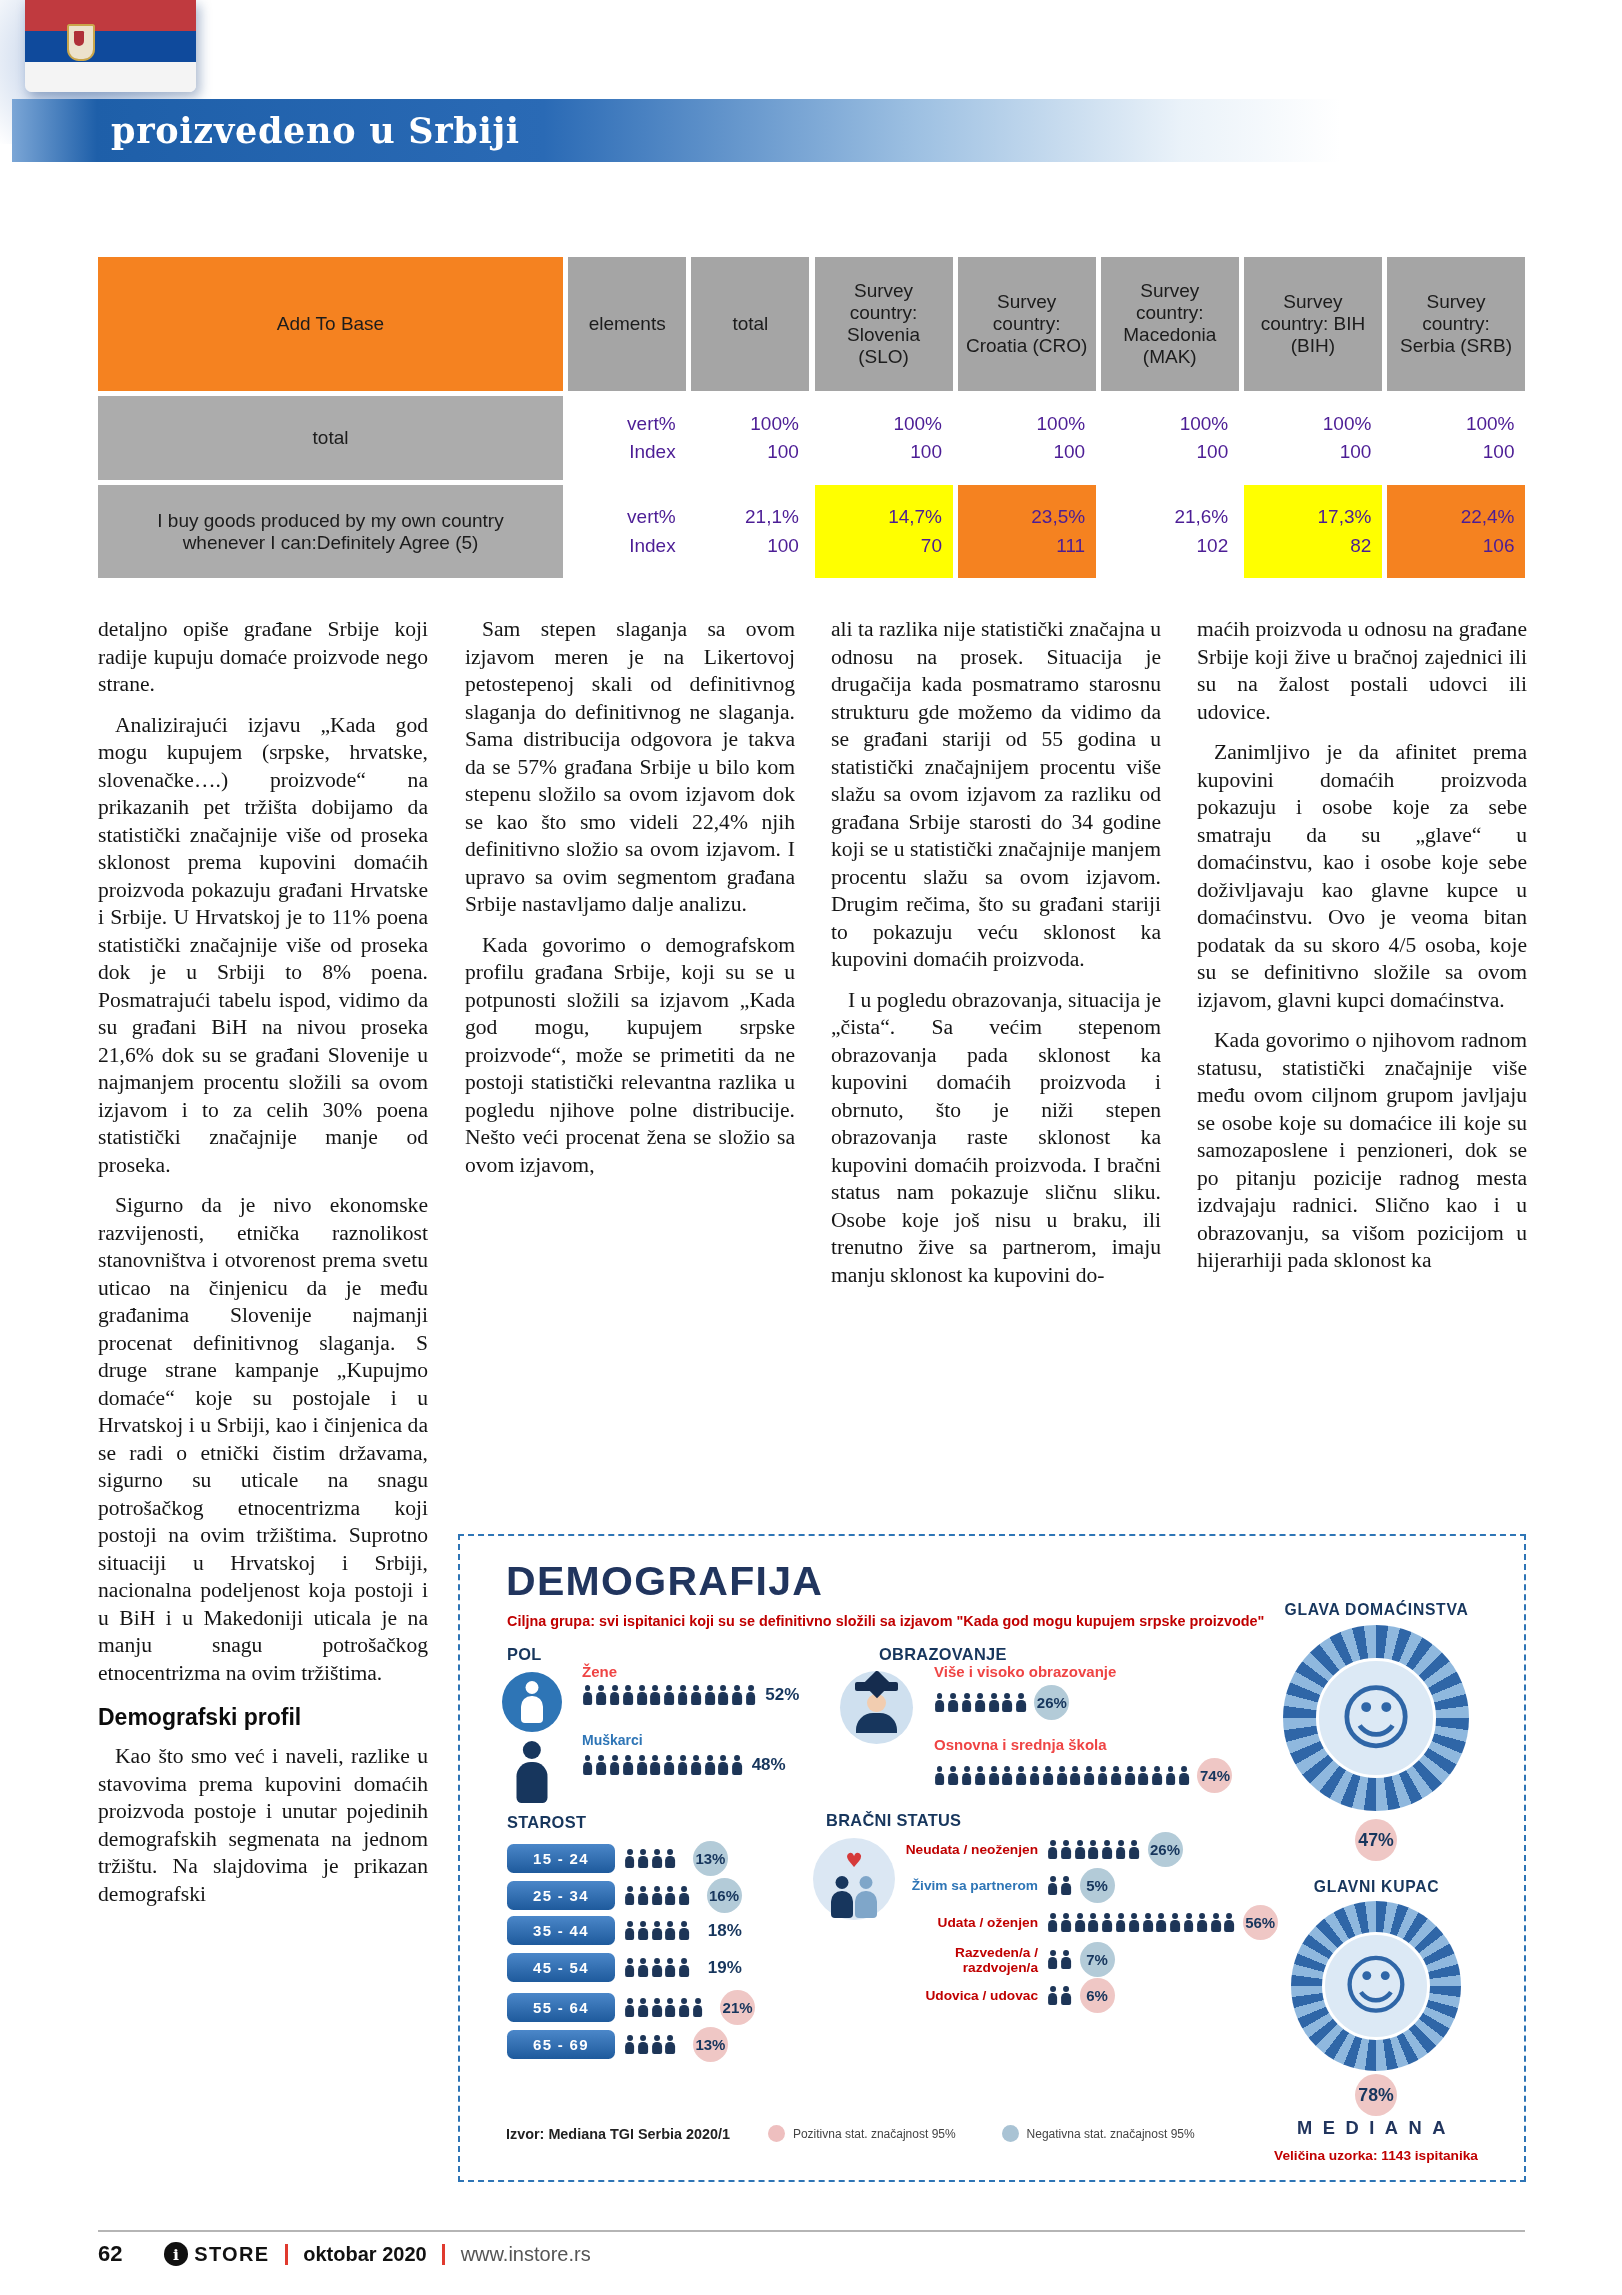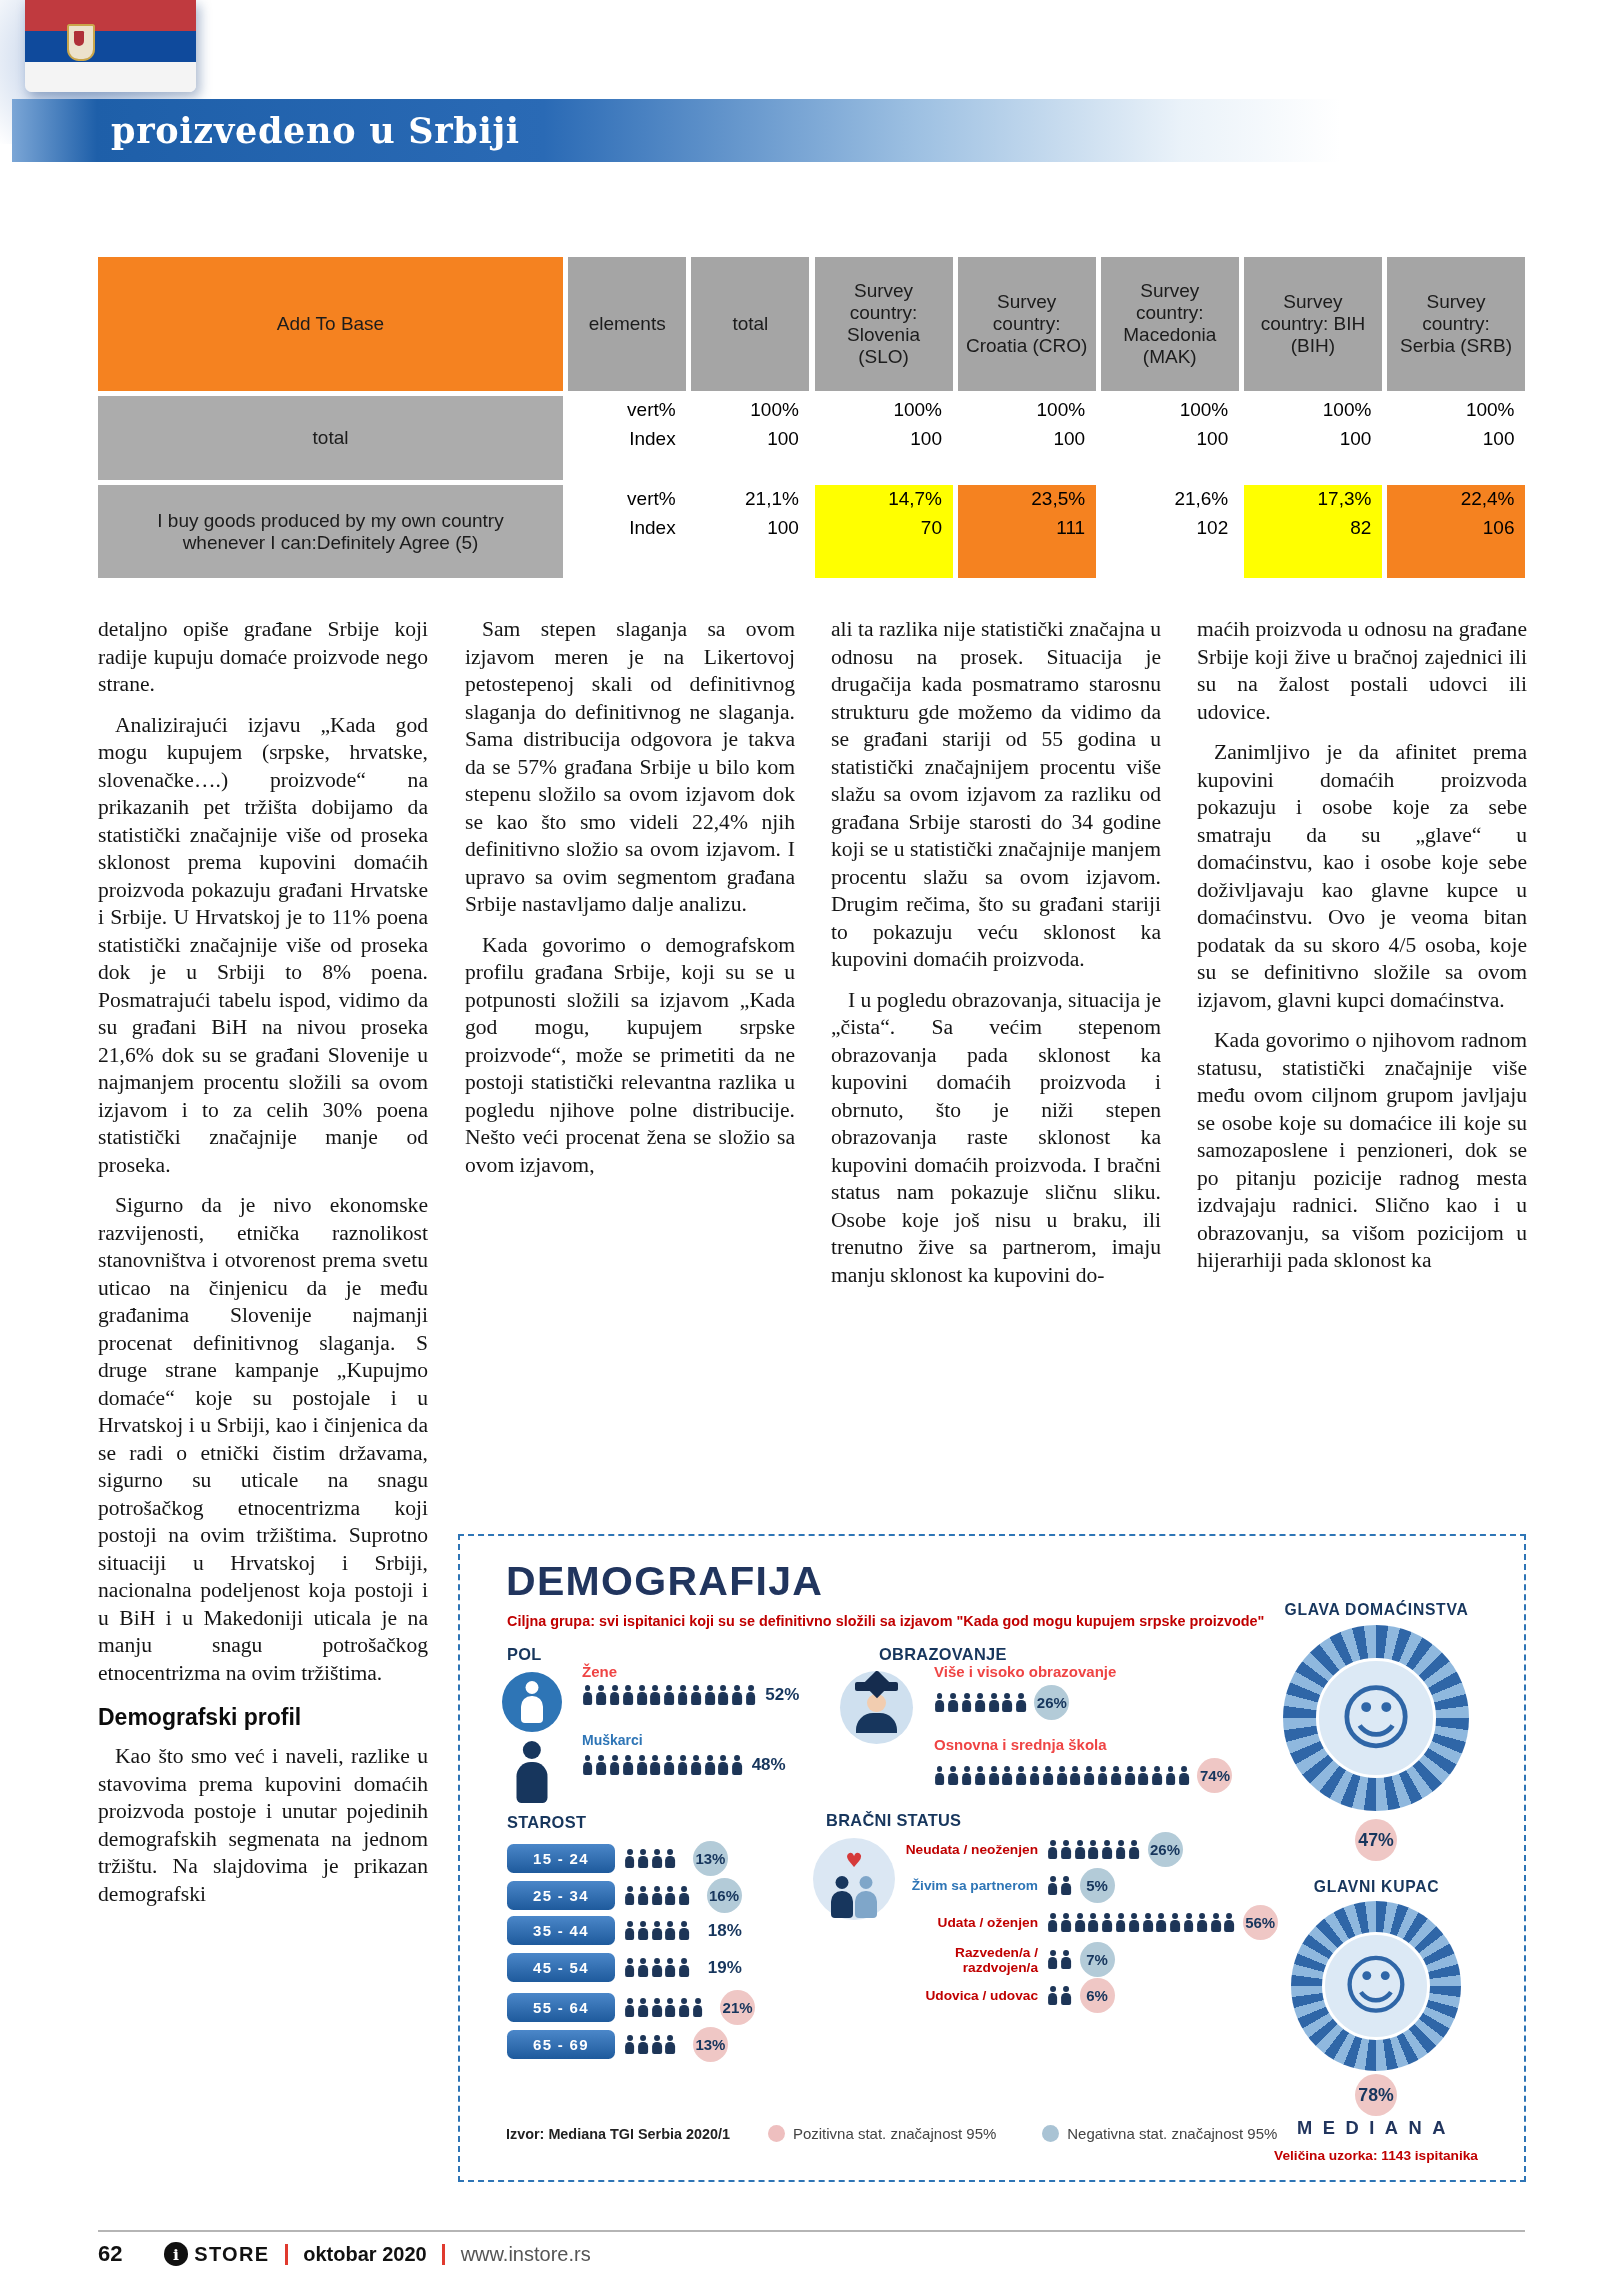--- a/index.html
+++ b/index.html
@@ -33,8 +33,8 @@
   .orange{background:#f58220;}
   .rl{display:flex;align-items:center;justify-content:center;text-align:center;background:#acacac;
       padding:0 17px;color:#1c1c1c;}
-  .valcell{display:flex;flex-direction:column;align-items:flex-end;
-      padding-right:10.5px;line-height:1.5;color:#000000;}
+  .valcell{display:flex;flex-direction:column;justify-content:center;align-items:flex-end;
+      padding-right:10.5px;line-height:1.5;color:#4c1d95;}
   .hl-y{background:#ffff00;}
   .hl-o{background:#f58220;}
 

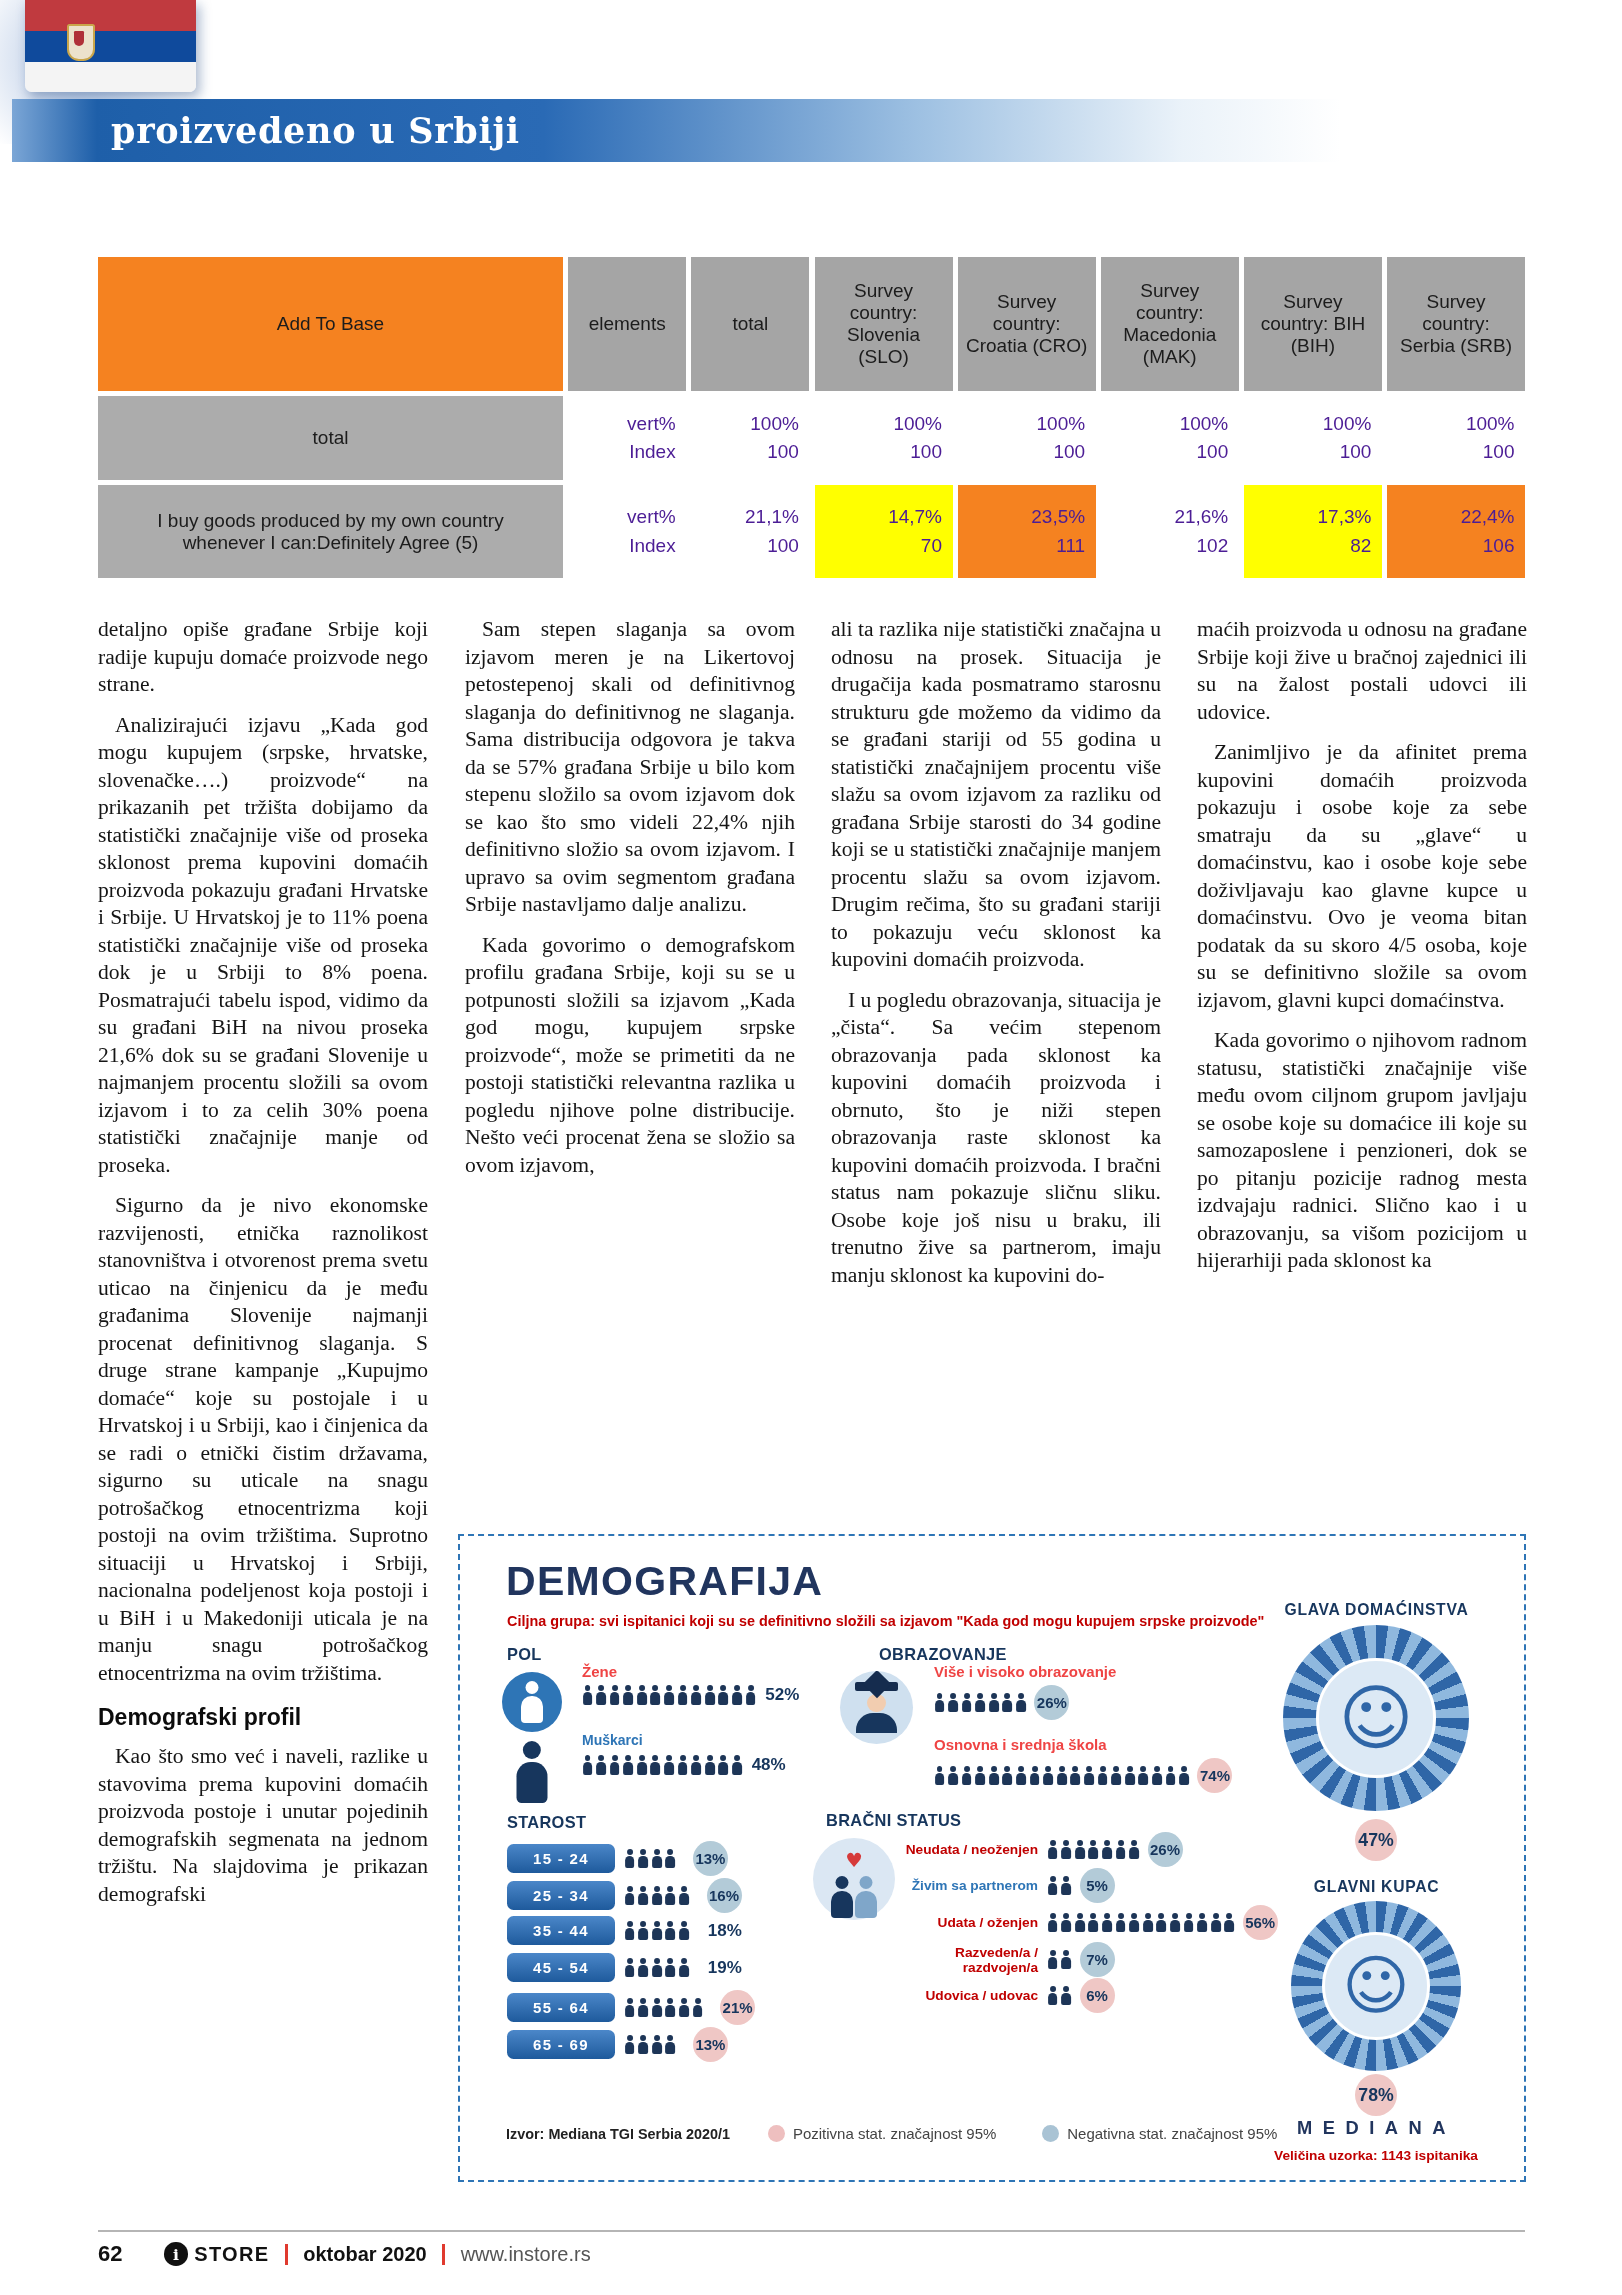--- a/index.html
+++ b/index.html
@@ -119,7 +119,7 @@
   .mediana{width:275px;text-align:center;font-size:18.3px;font-weight:bold;color:#21355e;letter-spacing:10.5px;}
   .sample{width:314px;text-align:center;font-size:13.7px;font-weight:bold;color:#c00000;}
   .izvor{font-size:14.4px;font-weight:bold;color:#222;}
-  .legend{display:flex;align-items:center;gap:46px;font-size:15px;color:#444;}
+  .legend{display:flex;align-items:center;gap:46px;font-size:12px;color:#444;}
   .leg-item{display:flex;align-items:center;gap:7.9px;}
   .dot{width:17px;height:17px;border-radius:50%;flex:none;}
   .dot.pos{background:#eebfbf;}

